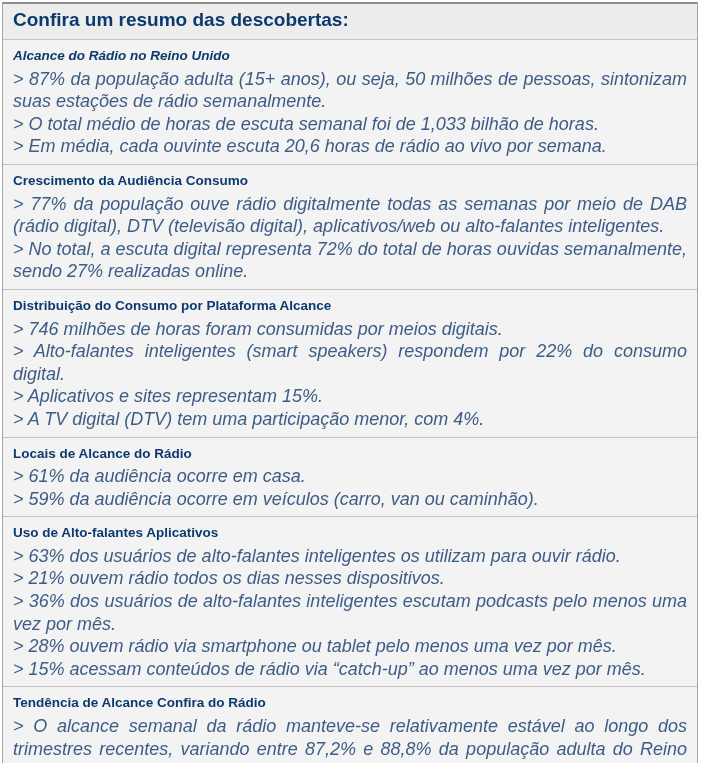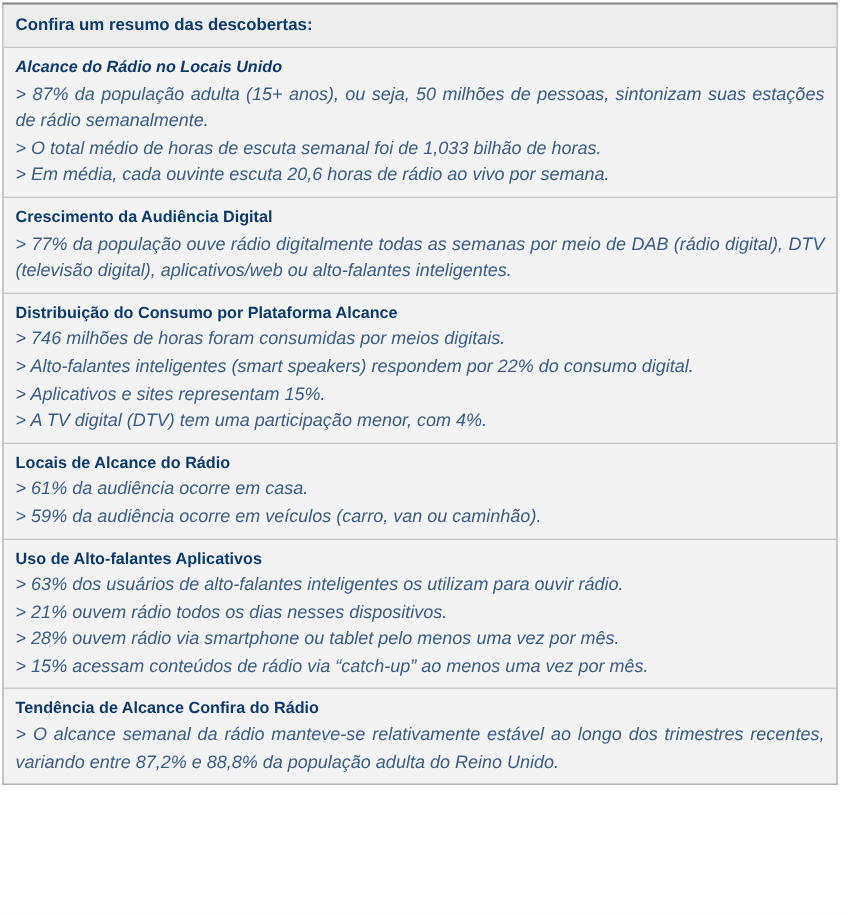--- a/index.html
+++ b/index.html
@@ -33,7 +33,7 @@
     border-bottom: 1px solid var(--separator);
   }
   .panel-title {
-    font-size: 14px;
+    font-size: 19px;
     font-weight: bold;
     color: var(--heading);
     line-height: 16px;

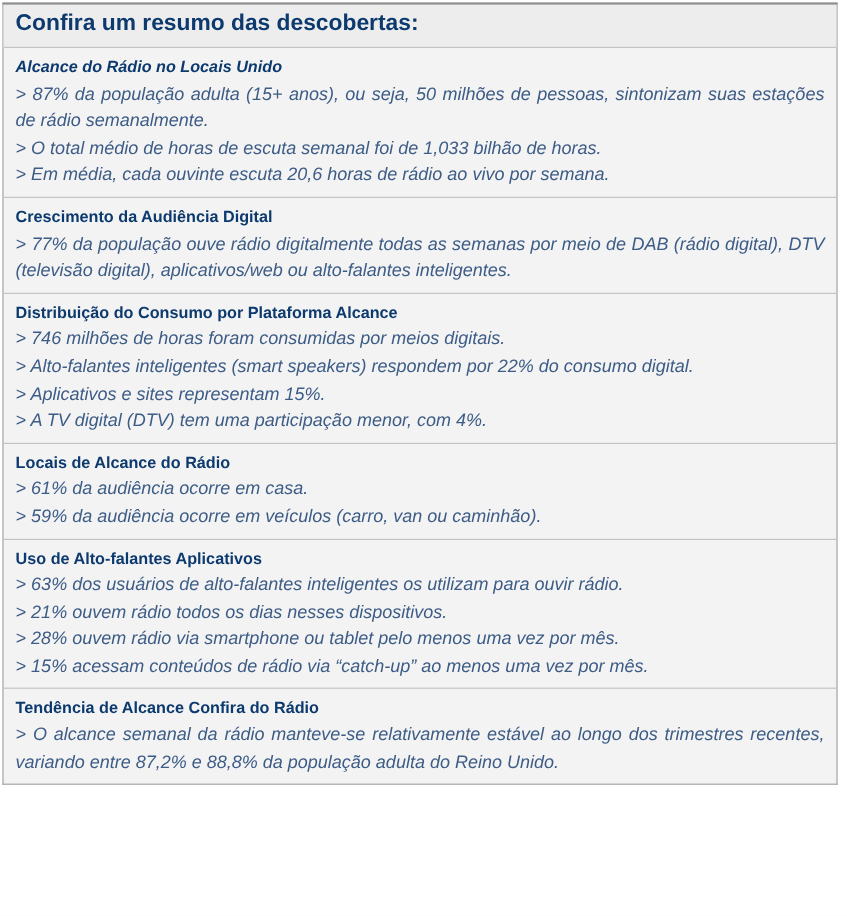--- a/index.html
+++ b/index.html
@@ -72,7 +72,7 @@
   </div>
   <div id="sections">
       <section class="section">
-    <h3 class="section-heading italic">Alcance do Rádio no Locais Unido</h3>
+    <h3 class="section-heading italic">Alcance do Rádio no Reino Unido</h3>
   <p class="item">&gt; 87% da população adulta (15+ anos), ou seja, 50 milhões de pessoas, sintonizam suas estações de rádio semanalmente.</p>
         <p class="item">&gt; O total médio de horas de escuta semanal foi de 1,033 bilhão de horas.</p>
         <p class="item">&gt; Em média, cada ouvinte escuta 20,6 horas de rádio ao vivo por semana.</p>

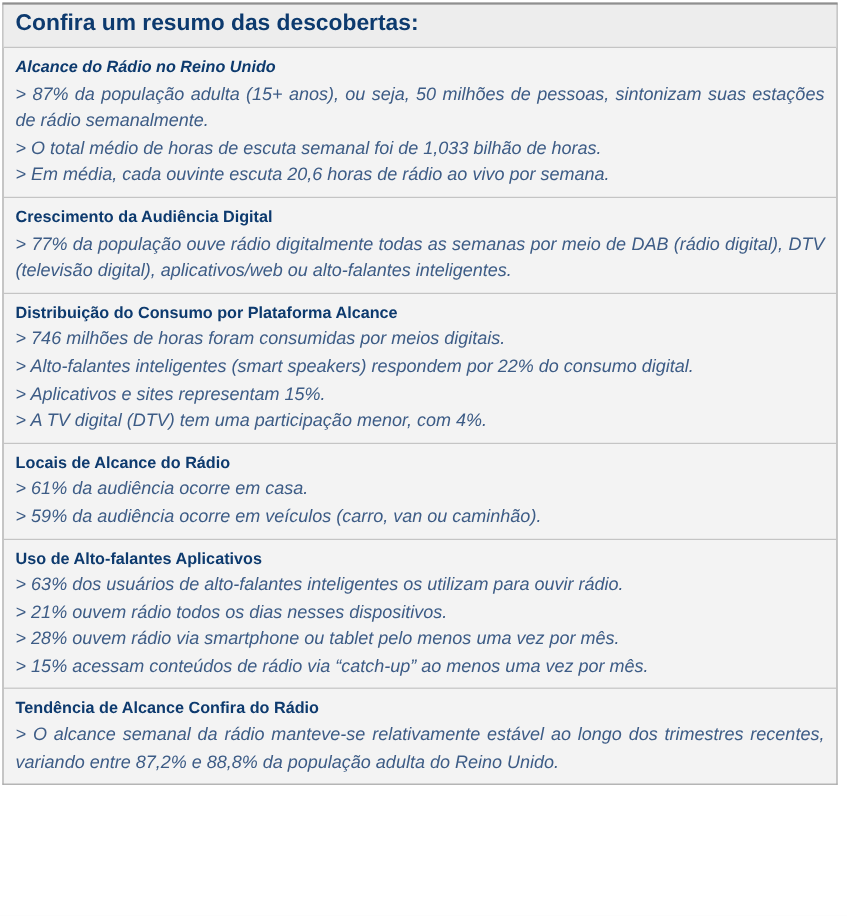--- a/index.html
+++ b/index.html
@@ -56,7 +56,7 @@
   .section-heading.italic { font-style: italic; }
   .item {
     margin: 0;
-    font-size: 15px;
+    font-size: 18px;
     font-style: italic;
     color: var(--body-text);
     line-height: 22.6px;

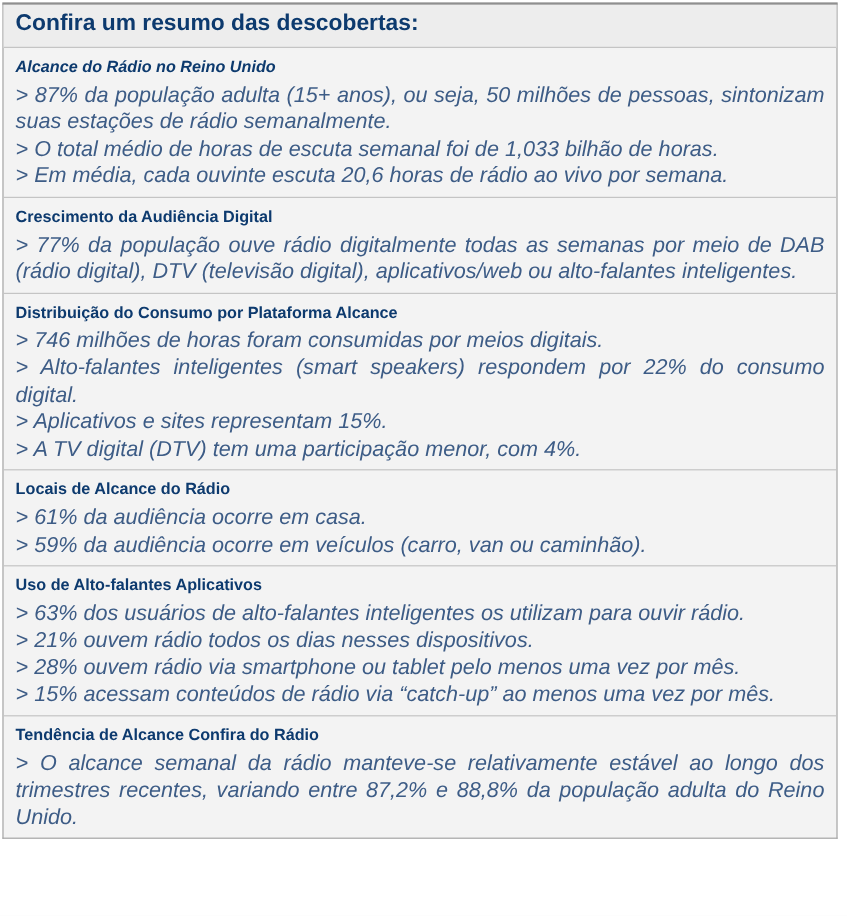--- a/index.html
+++ b/index.html
@@ -78,7 +78,7 @@
         <p class="item">&gt; Em média, cada ouvinte escuta 20,6 horas de rádio ao vivo por semana.</p>
       </section>
       <section class="section">
-    <h3 class="section-heading">Crescimento da Audiência Digital</h3>
+    <h3 class="section-heading">Crescimento da Audiência Consumo</h3>
   <p class="item">&gt; 77% da população ouve rádio digitalmente todas as semanas por meio de DAB (rádio digital), DTV (televisão digital), aplicativos/web ou alto-falantes inteligentes.</p>
       </section>
       <section class="section">

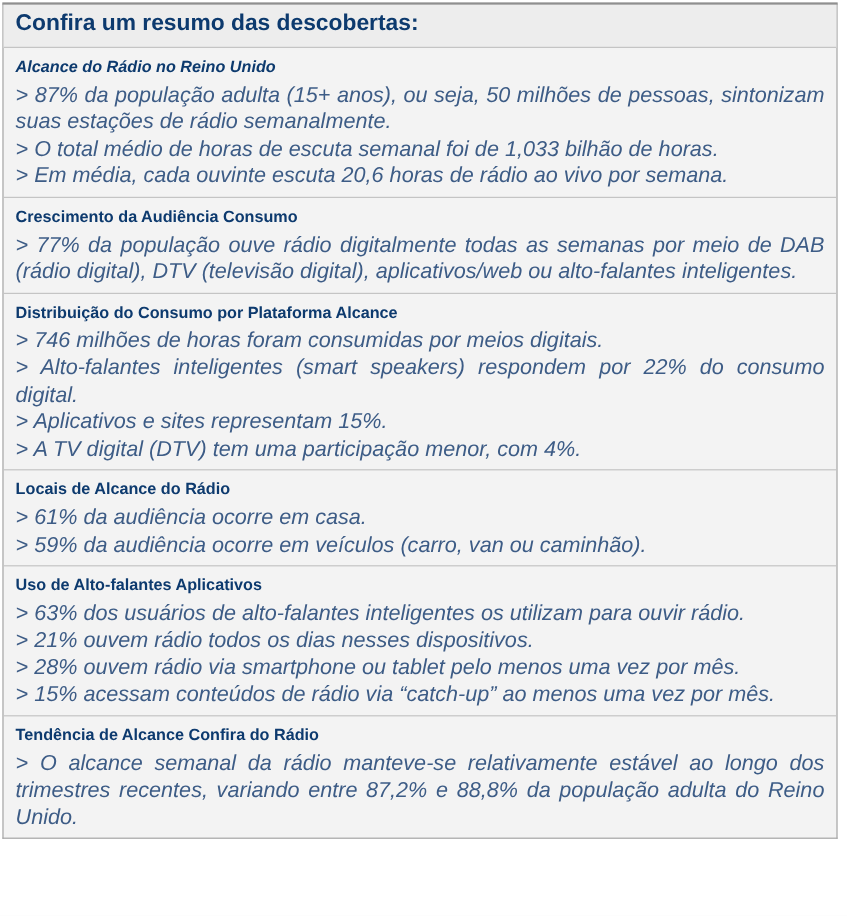--- a/index.html
+++ b/index.html
@@ -80,6 +80,7 @@
       <section class="section">
     <h3 class="section-heading">Crescimento da Audiência Consumo</h3>
   <p class="item">&gt; 77% da população ouve rádio digitalmente todas as semanas por meio de DAB (rádio digital), DTV (televisão digital), aplicativos/web ou alto-falantes inteligentes.</p>
+        <p class="item">&gt; No total, a escuta digital representa 72% do total de horas ouvidas semanalmente, sendo 27% realizadas online.</p>
       </section>
       <section class="section">
     <h3 class="section-heading">Distribuição do Consumo por Plataforma Alcance</h3>

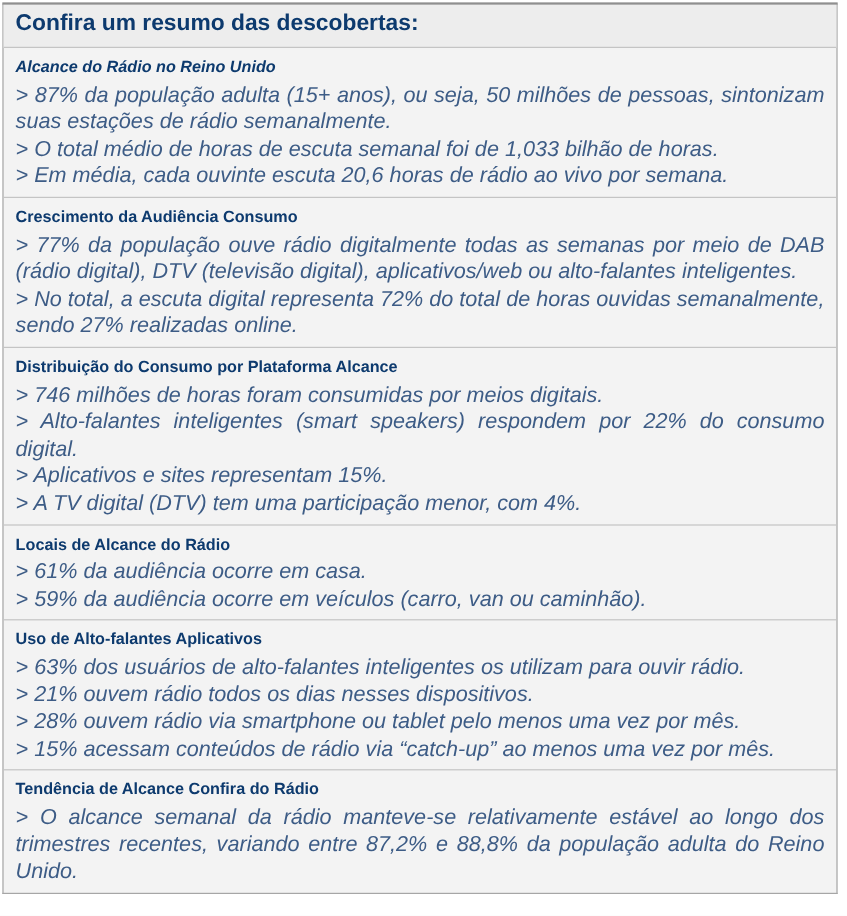--- a/index.html
+++ b/index.html
@@ -98,6 +98,7 @@
     <h3 class="section-heading">Uso de Alto-falantes Aplicativos</h3>
   <p class="item">&gt; 63% dos usuários de alto-falantes inteligentes os utilizam para ouvir rádio.</p>
         <p class="item">&gt; 21% ouvem rádio todos os dias nesses dispositivos.</p>
+        <p class="item">&gt; 36% dos usuários de alto-falantes inteligentes escutam podcasts pelo menos uma vez por mês.</p>
         <p class="item">&gt; 28% ouvem rádio via smartphone ou tablet pelo menos uma vez por mês.</p>
         <p class="item">&gt; 15% acessam conteúdos de rádio via “catch-up” ao menos uma vez por mês.</p>
       </section>

